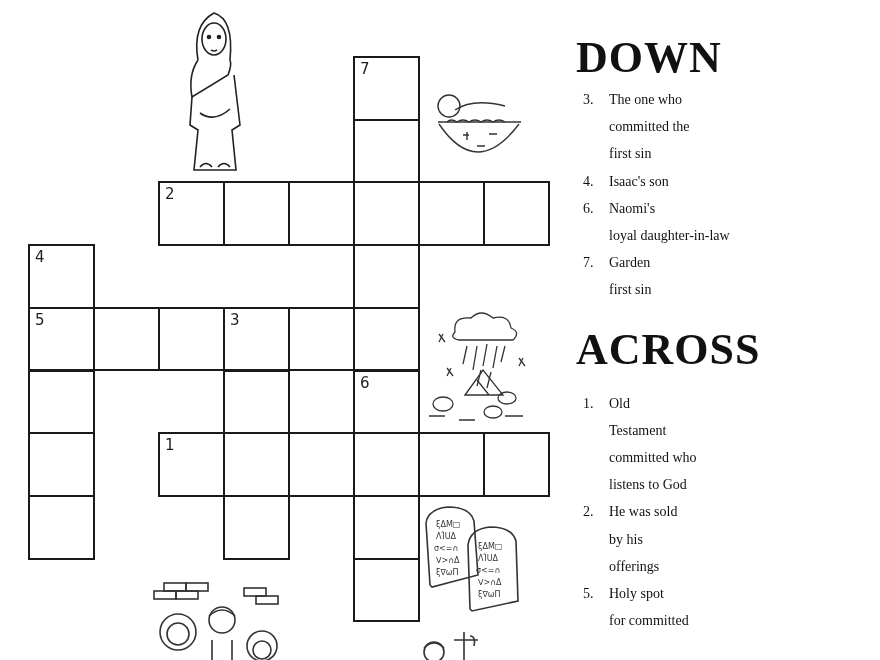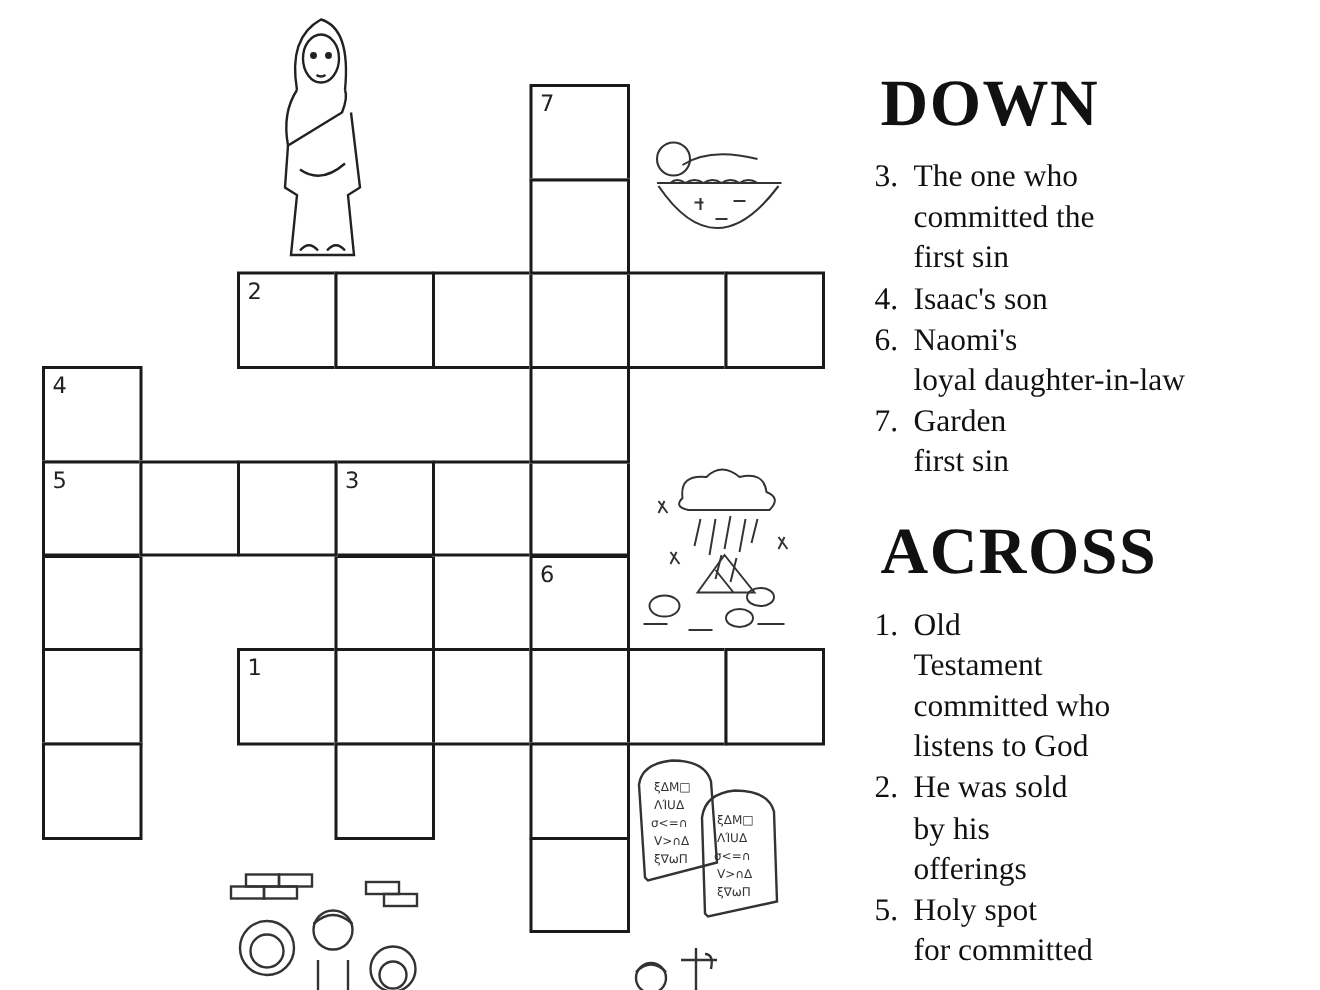--- a/index.html
+++ b/index.html
@@ -8,7 +8,7 @@
   .cell { position:absolute; box-sizing:border-box; border:2px solid #1a1a1a; background:#fff; }
   .num { position:absolute; left:5px; top:2px; font-family:"DejaVu Sans", sans-serif; font-size:15px; color:#222; }
   .clues { position:absolute; left:576px; top:34px; width:300px; }
-  .heading { font-family:"Liberation Serif", serif; font-size:44px; letter-spacing:1px; color:#111; line-height:48px; margin:11px; }
+  .heading { font-family:"Liberation Serif", serif; font-size:44px; letter-spacing:1px; color:#111; line-height:48px; margin:0; }
   .clue { font-family:"Liberation Serif", serif; font-size:21px; line-height:27.2px; color:#111; margin-left:7px; }
   .clue .n { display:inline-block; width:26px; }
   .clue .line { display:block; padding-left:26px; }

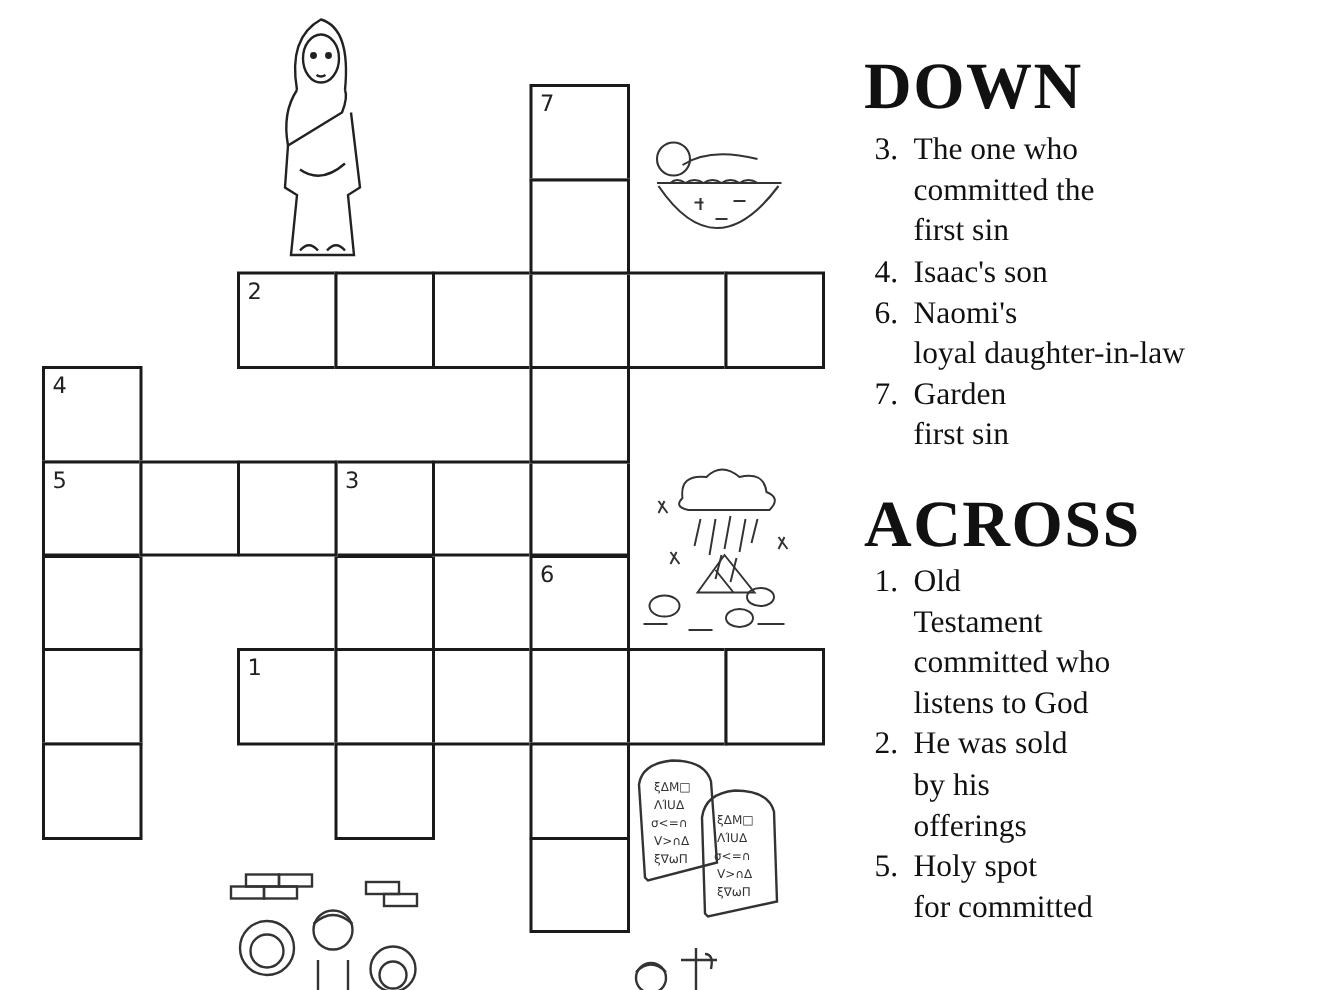--- a/index.html
+++ b/index.html
@@ -9,7 +9,7 @@
   .num { position:absolute; left:5px; top:2px; font-family:"DejaVu Sans", sans-serif; font-size:15px; color:#222; }
   .clues { position:absolute; left:576px; top:34px; width:300px; }
   .heading { font-family:"Liberation Serif", serif; font-size:44px; letter-spacing:1px; color:#111; line-height:48px; margin:0; }
-  .clue { font-family:"Liberation Serif", serif; font-size:21px; line-height:27.2px; color:#111; margin-left:7px; }
+  .clue { font-family:"Liberation Serif", serif; font-size:14px; line-height:27.2px; color:#111; margin-left:7px; }
   .clue .n { display:inline-block; width:26px; }
   .clue .line { display:block; padding-left:26px; }
   .clue .line.first { padding-left:0; }

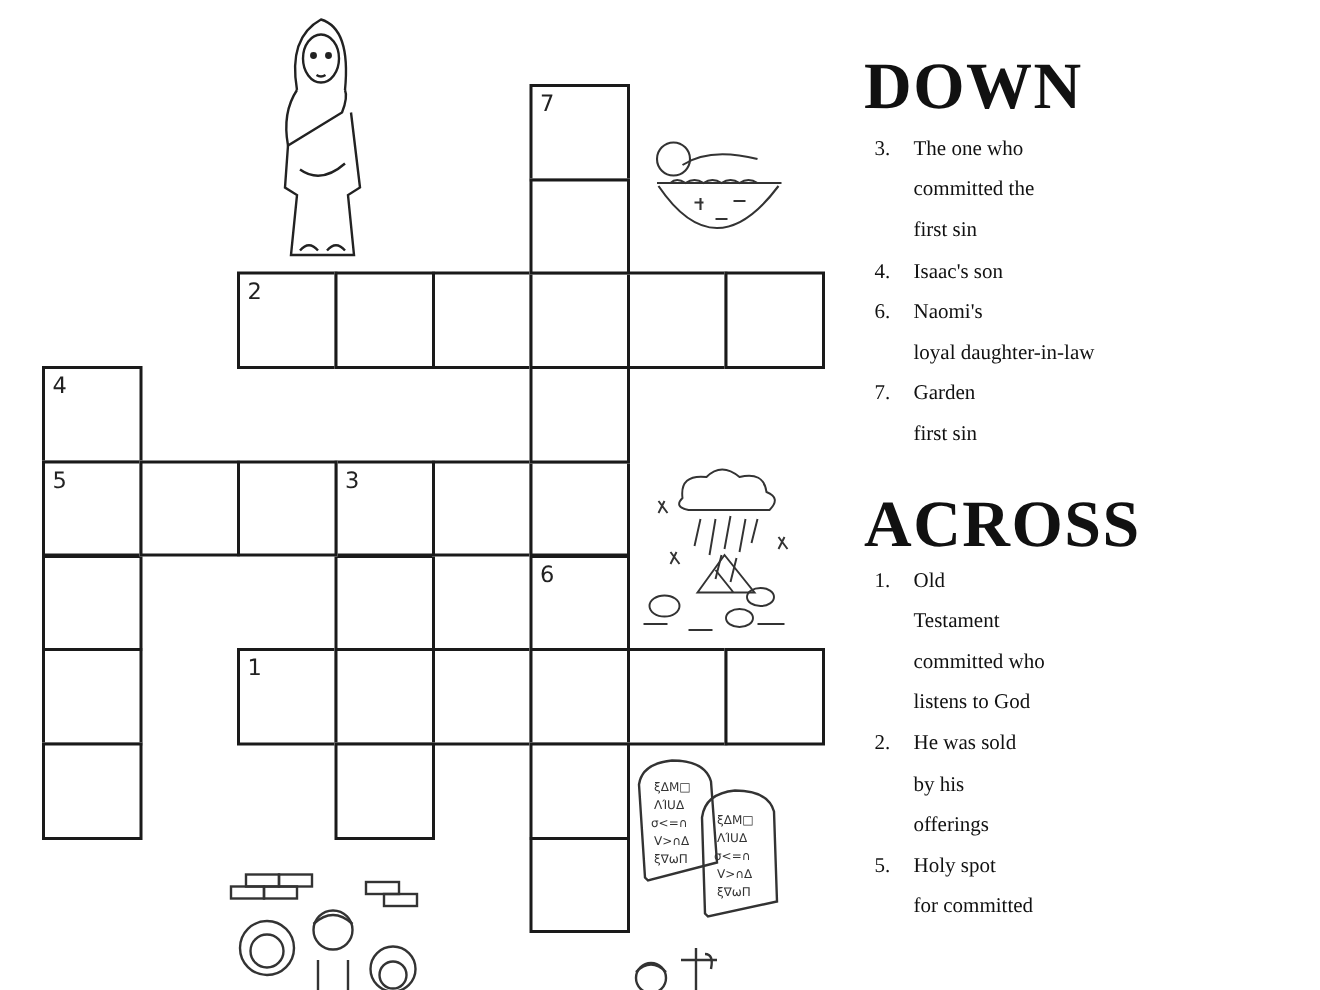--- a/index.html
+++ b/index.html
@@ -169,7 +169,7 @@
       </div>
     </div>
   <h2 class="heading" style="margin-top:22px">ACROSS</h2>
-  <div id="across-list" style="margin-top:0px">
+  <div id="across-list" style="margin-top:16px">
       <div class="clue">
         <span class="line first"><span class="n">1.</span><span>Old</span></span>
         <span class="line"><span>Testament</span></span>

